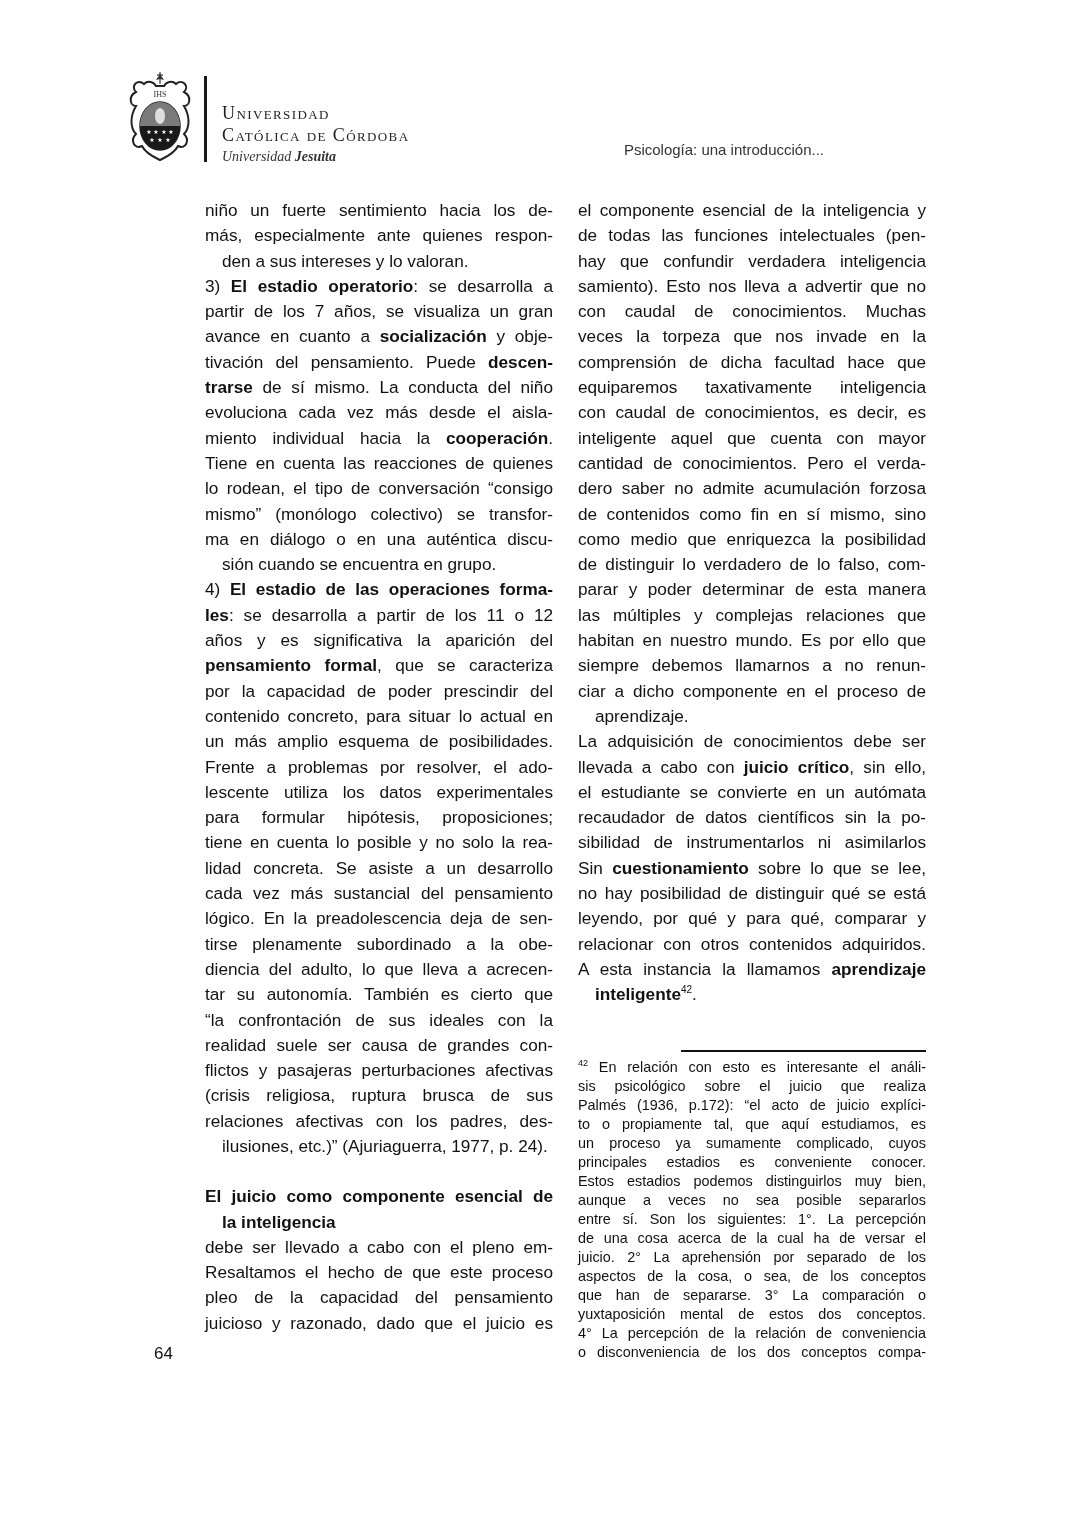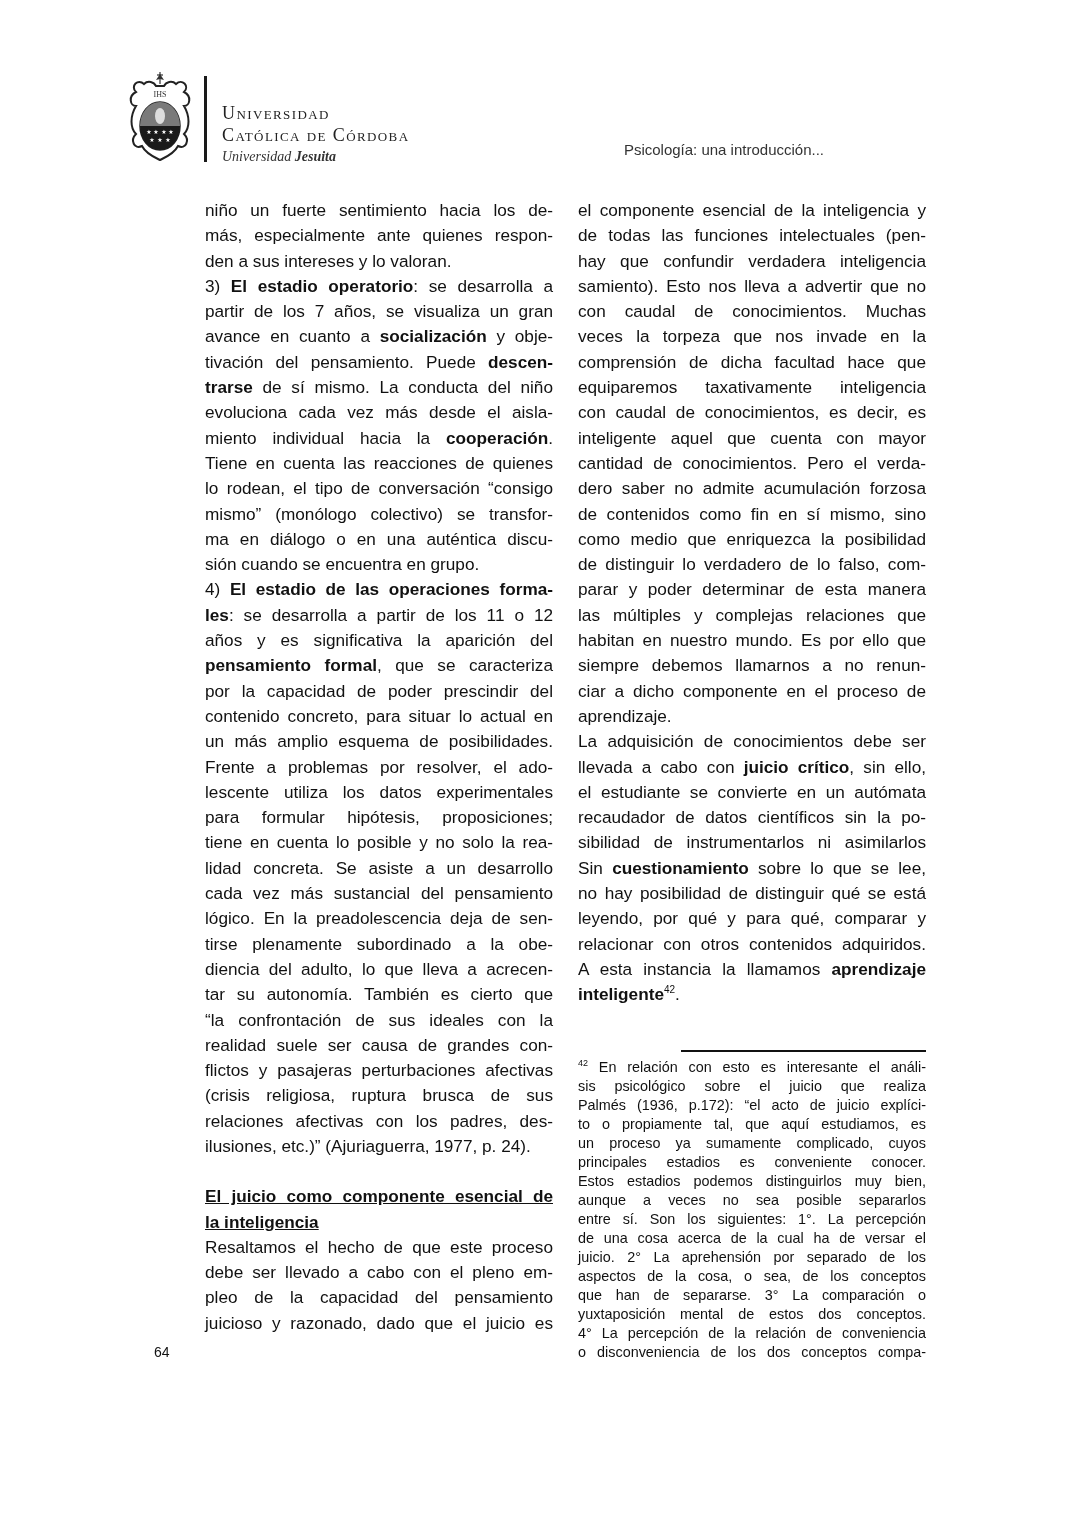--- a/index.html
+++ b/index.html
@@ -94,7 +94,7 @@
       line-height: 0;
     }
     .line { display: block; text-align: justify; text-align-last: justify; white-space: nowrap; }
-    .line.last { text-align-last: left; }
+    .line.last { text-align-last: left; margin-left: 17px; }
     .fn-rule {
       position: absolute;
       left: 681px;

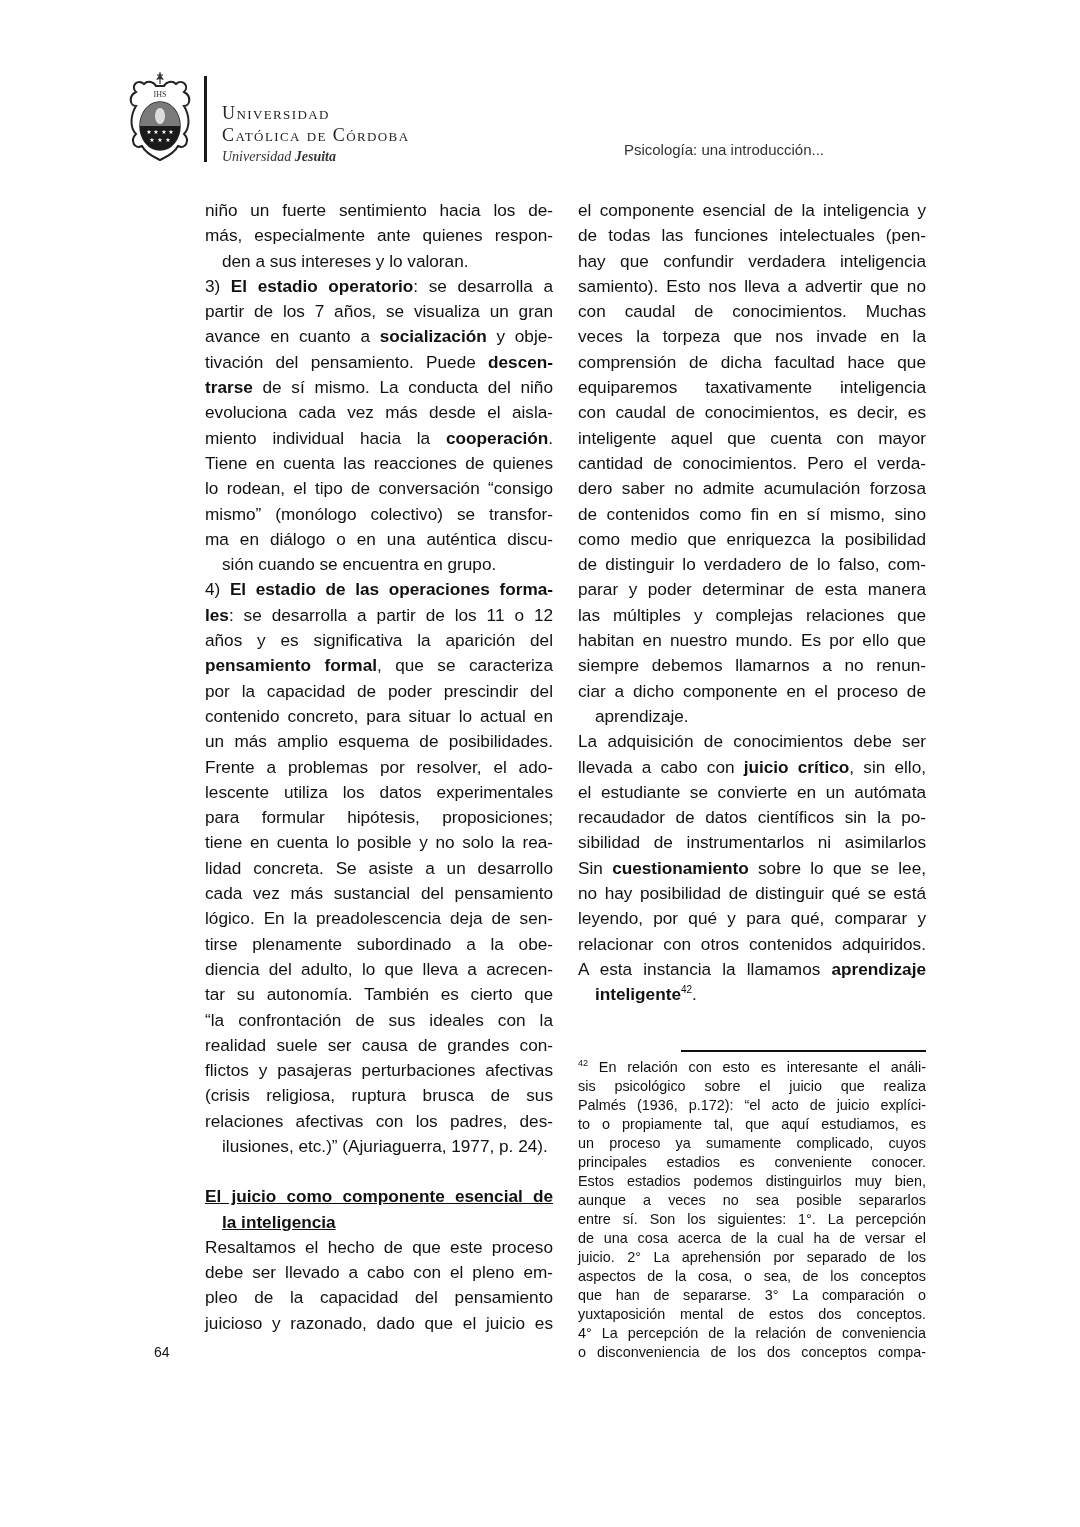--- a/index.html
+++ b/index.html
@@ -86,7 +86,6 @@
       font-weight: bold;
       margin-top: 25px;
       text-align: left;
-      text-decoration: underline;
     }
     .col .sup {
       font-size: 10px;

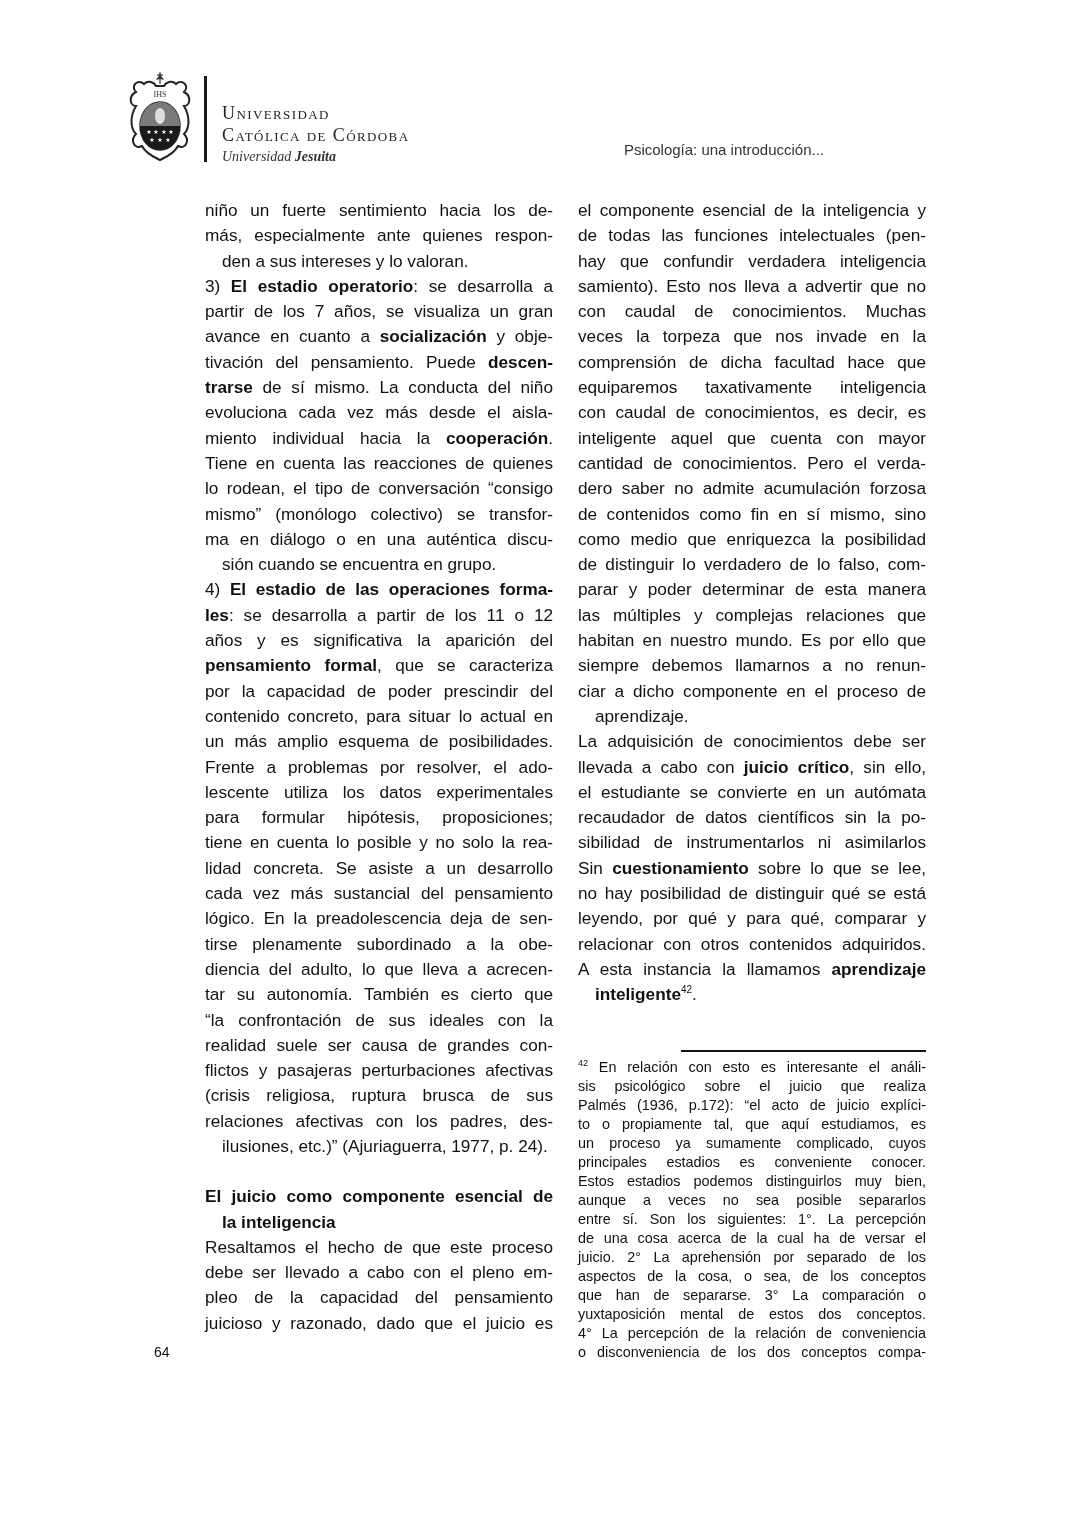--- a/index.html
+++ b/index.html
@@ -203,8 +203,8 @@
     <span class="line last">la inteligencia</span>
   </div>
   <div>
+    <span class="line">debe ser llevado a cabo con el pleno em-</span>
     <span class="line">Resaltamos el hecho de que este proceso</span>
-    <span class="line">debe ser llevado a cabo con el pleno em-</span>
     <span class="line">pleo de la capacidad del pensamiento</span>
     <span class="line">juicioso y razonado, dado que el juicio es</span>
   </div>

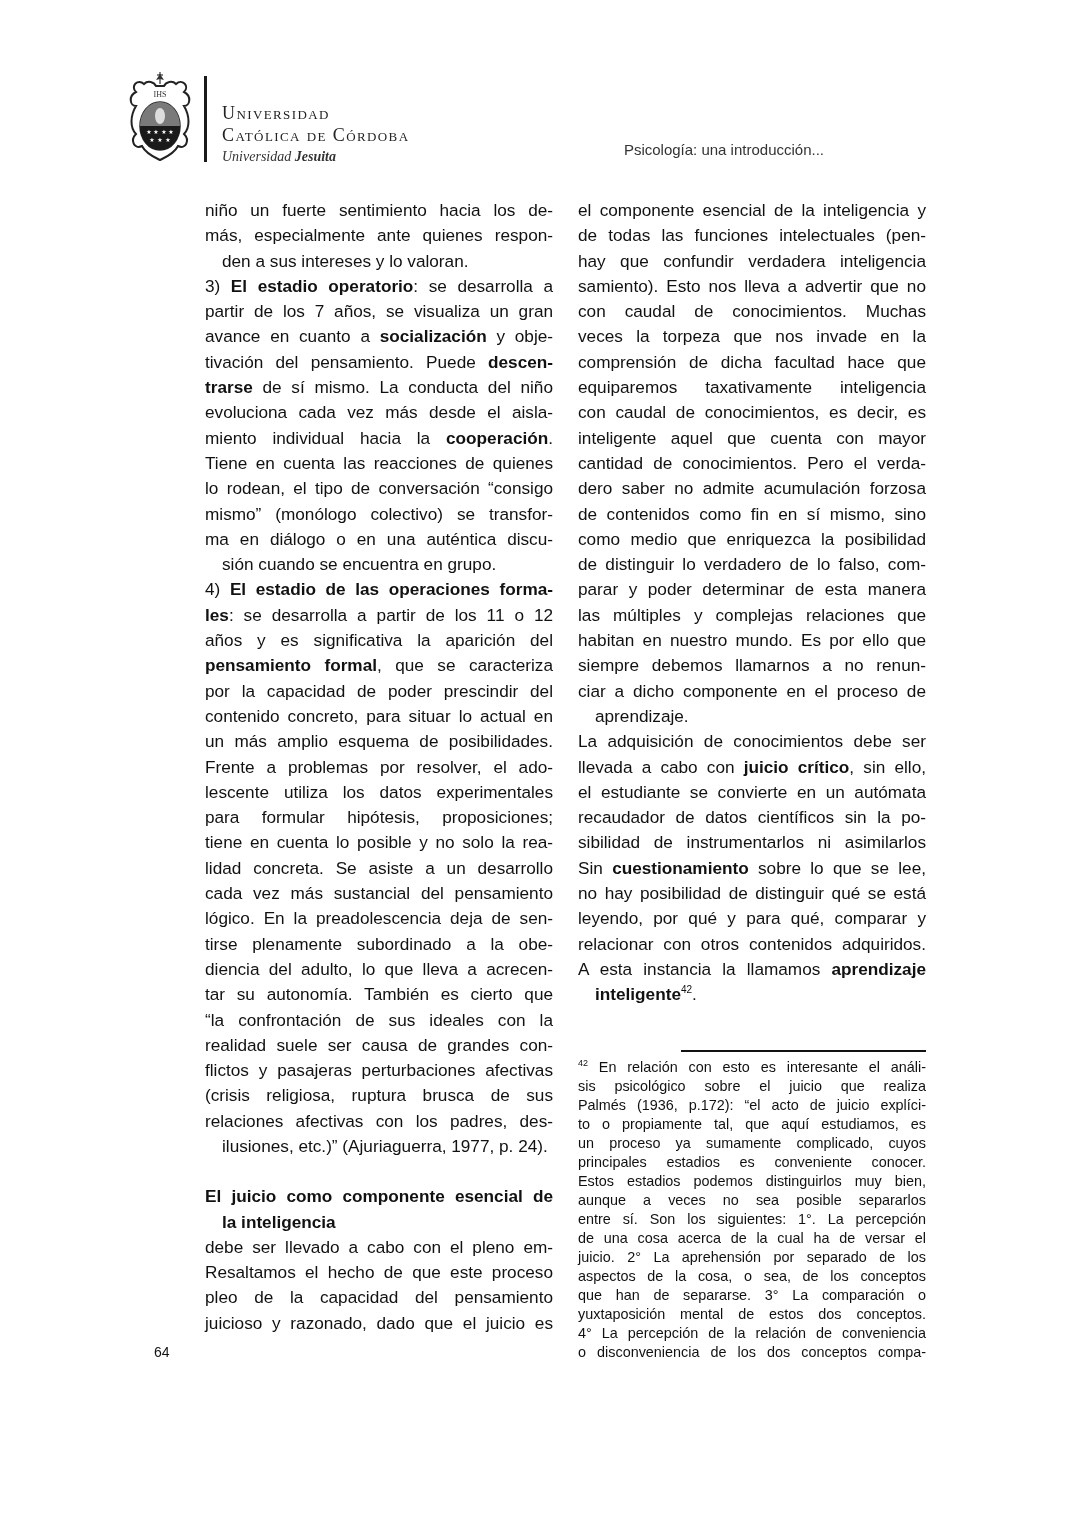--- a/index.html
+++ b/index.html
@@ -121,7 +121,7 @@
       position: absolute;
       left: 154px;
       top: 1344px;
-      font-size: 14px;
+      font-size: 17px;
     }
   </style>
 </head>

